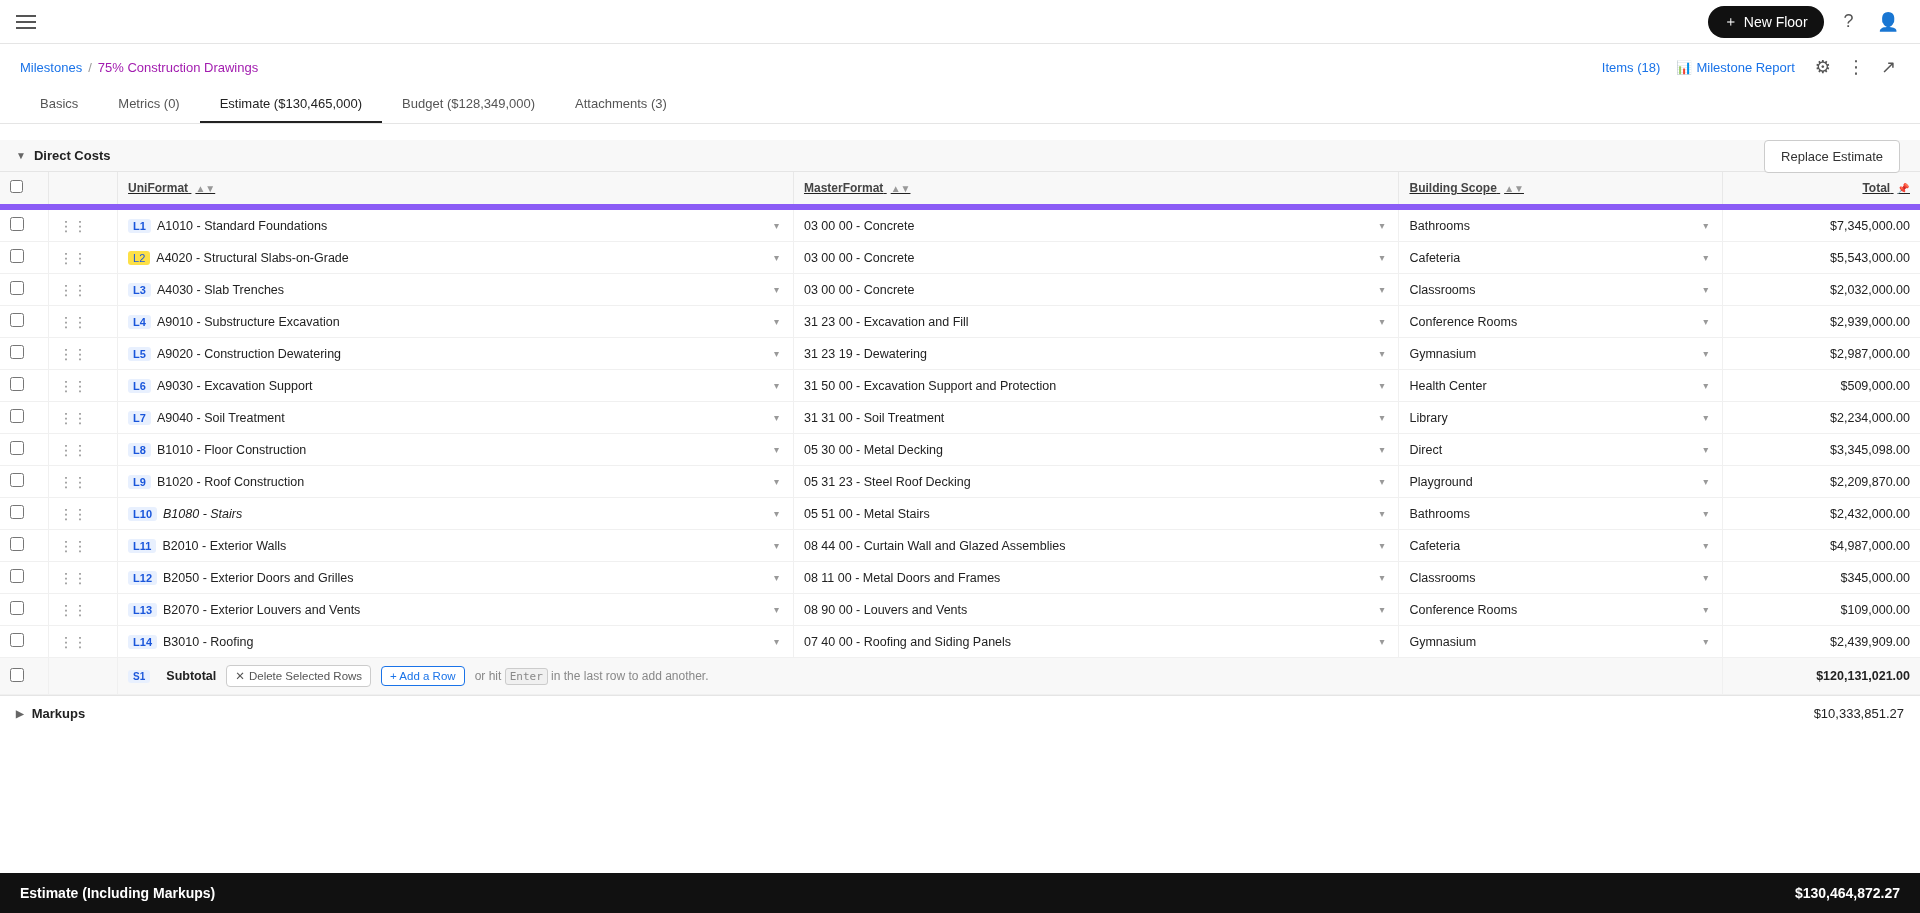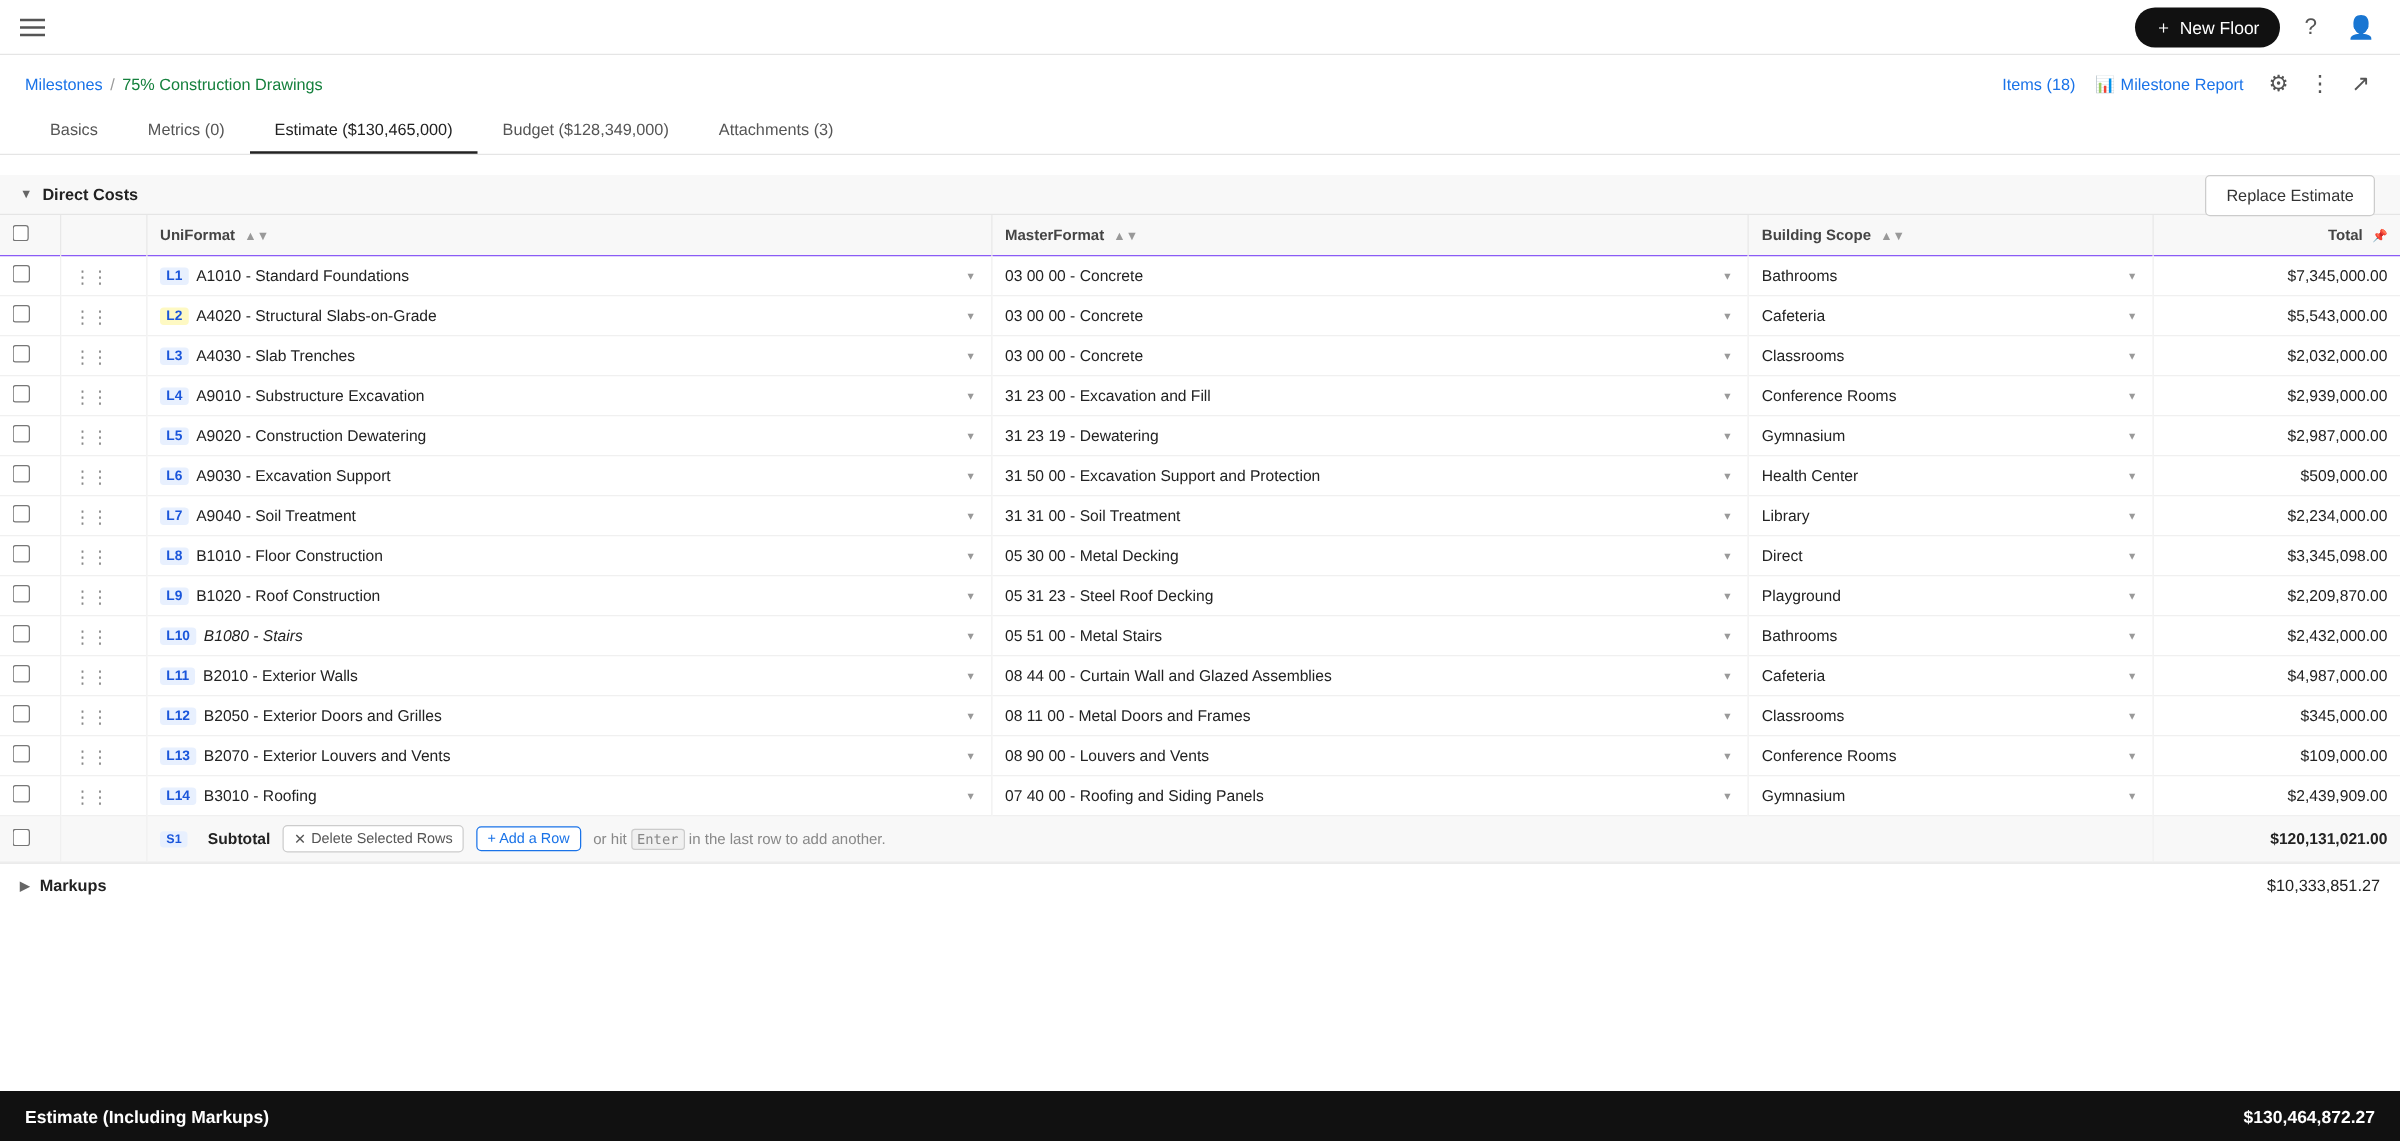--- a/index.html
+++ b/index.html
@@ -28,7 +28,7 @@
     }
     .breadcrumb-link { color: #1a73e8; text-decoration: none; }
     .breadcrumb-sep { color: #999; }
-    .breadcrumb-current { color: #15803d; font-weight: 500; }
+    .breadcrumb-current { color: #a21caf; font-weight: 500; }
     .items-link { color: #1a73e8; font-size: 13px; text-decoration: none; }
     .milestone-report { color: #1a73e8; font-size: 13px; text-decoration: none; display: flex; align-items: center; gap: 4px; }
     .top-action-icons { display: flex; gap: 8px; }

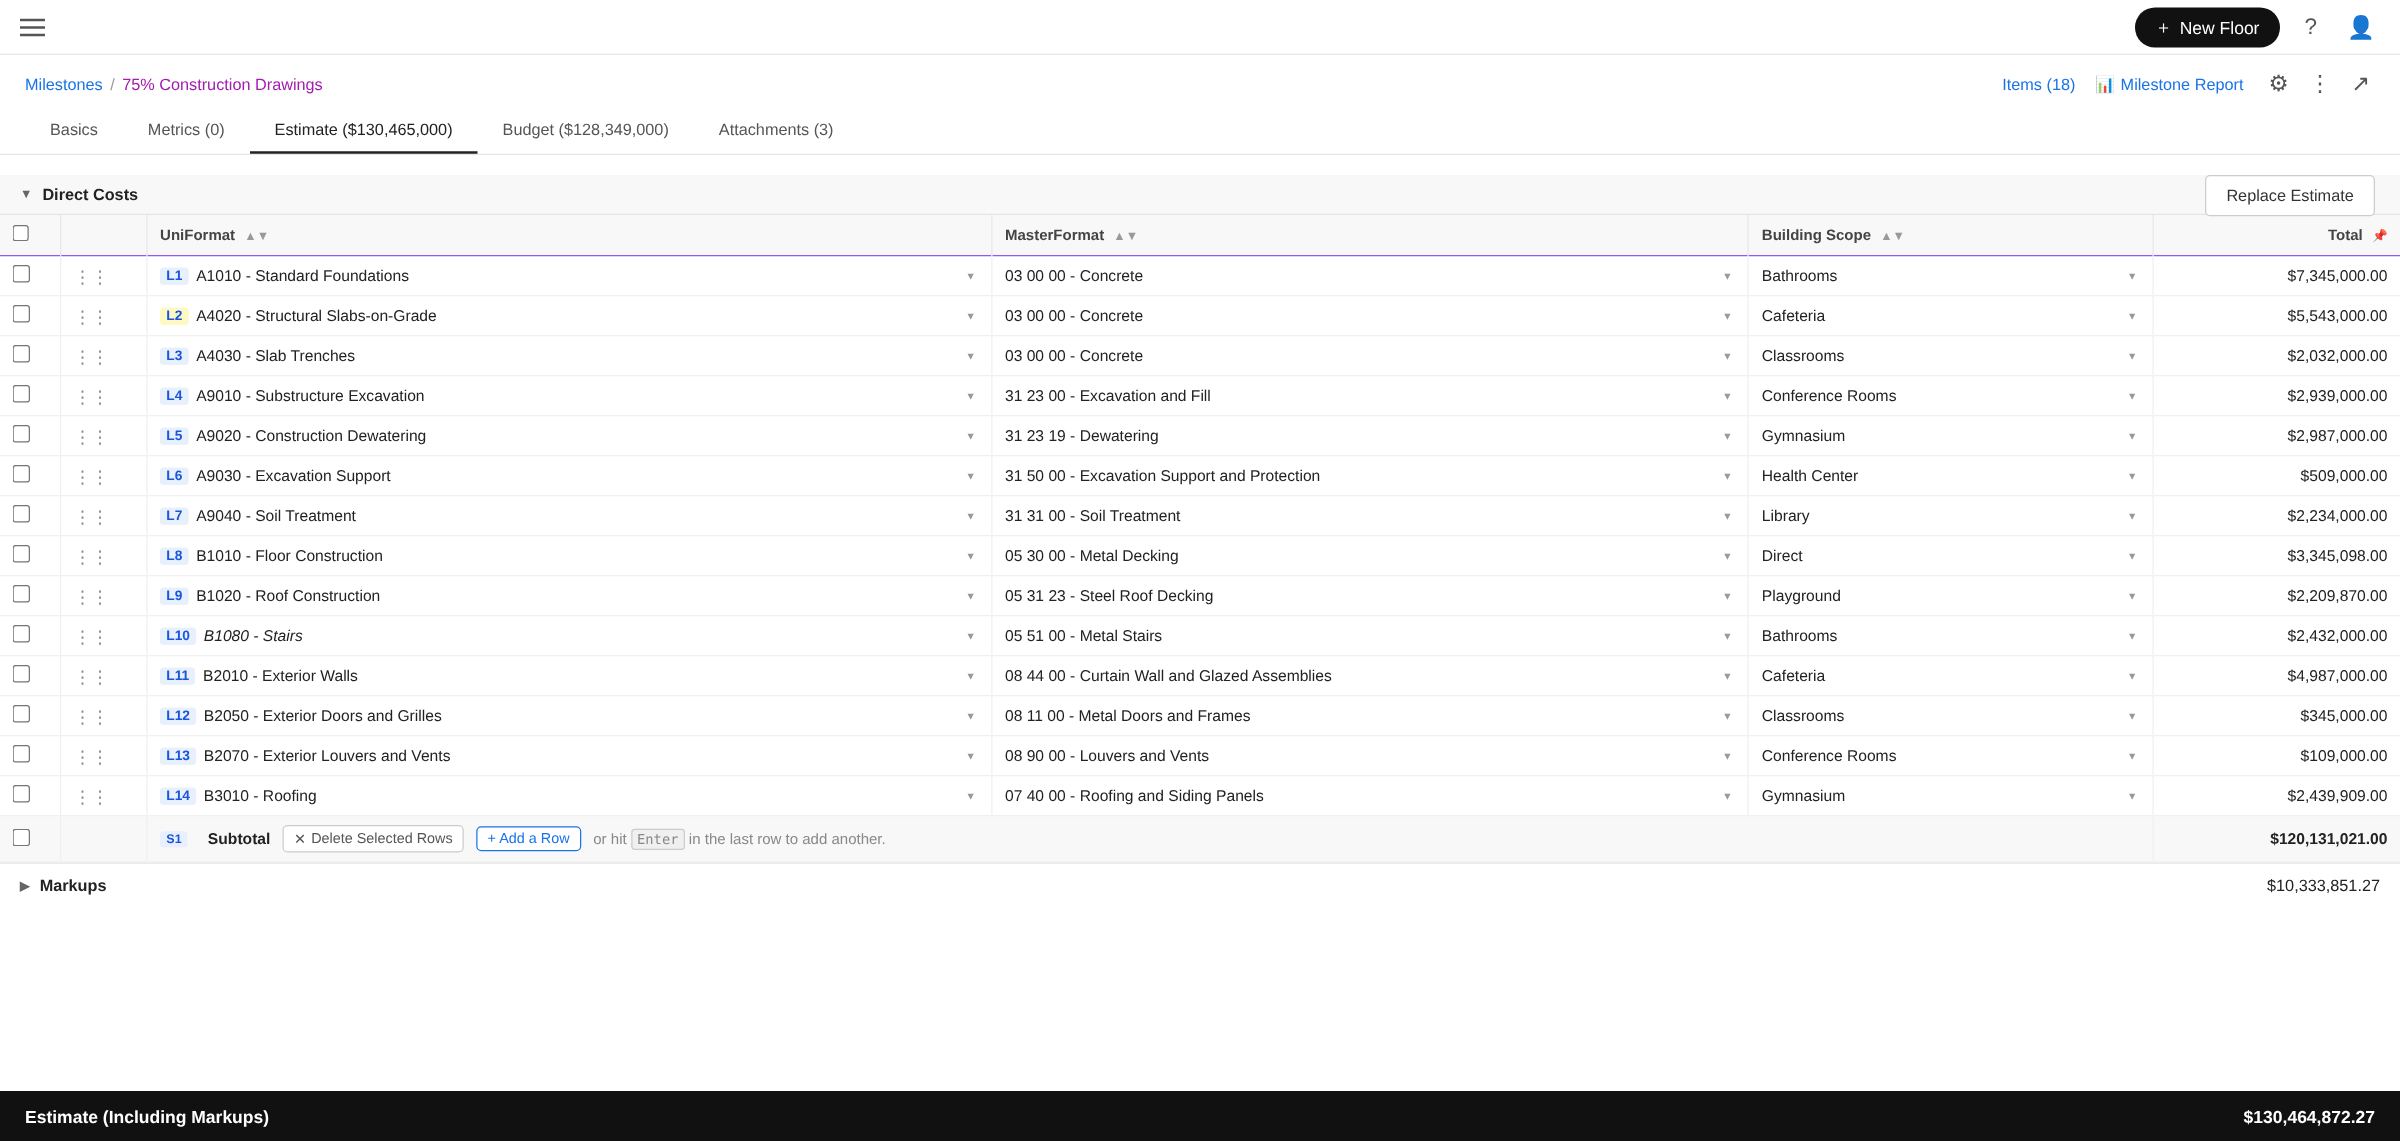--- a/index.html
+++ b/index.html
@@ -62,7 +62,7 @@
 
     
     .data-table { width: 100%; border-collapse: collapse; }
-    .data-table thead tr { background: #f8f8f8; border-bottom: 1px solid #8b5cf6; }
+    .data-table thead tr { background: #f8f8f8; border-bottom: 6px solid #8b5cf6; text-decoration: underline; }
     .data-table thead th {
       padding: 8px 10px; text-align: left; font-size: 12px; font-weight: 600;
       color: #444; border-right: 1px solid #e8e8e8; white-space: nowrap;

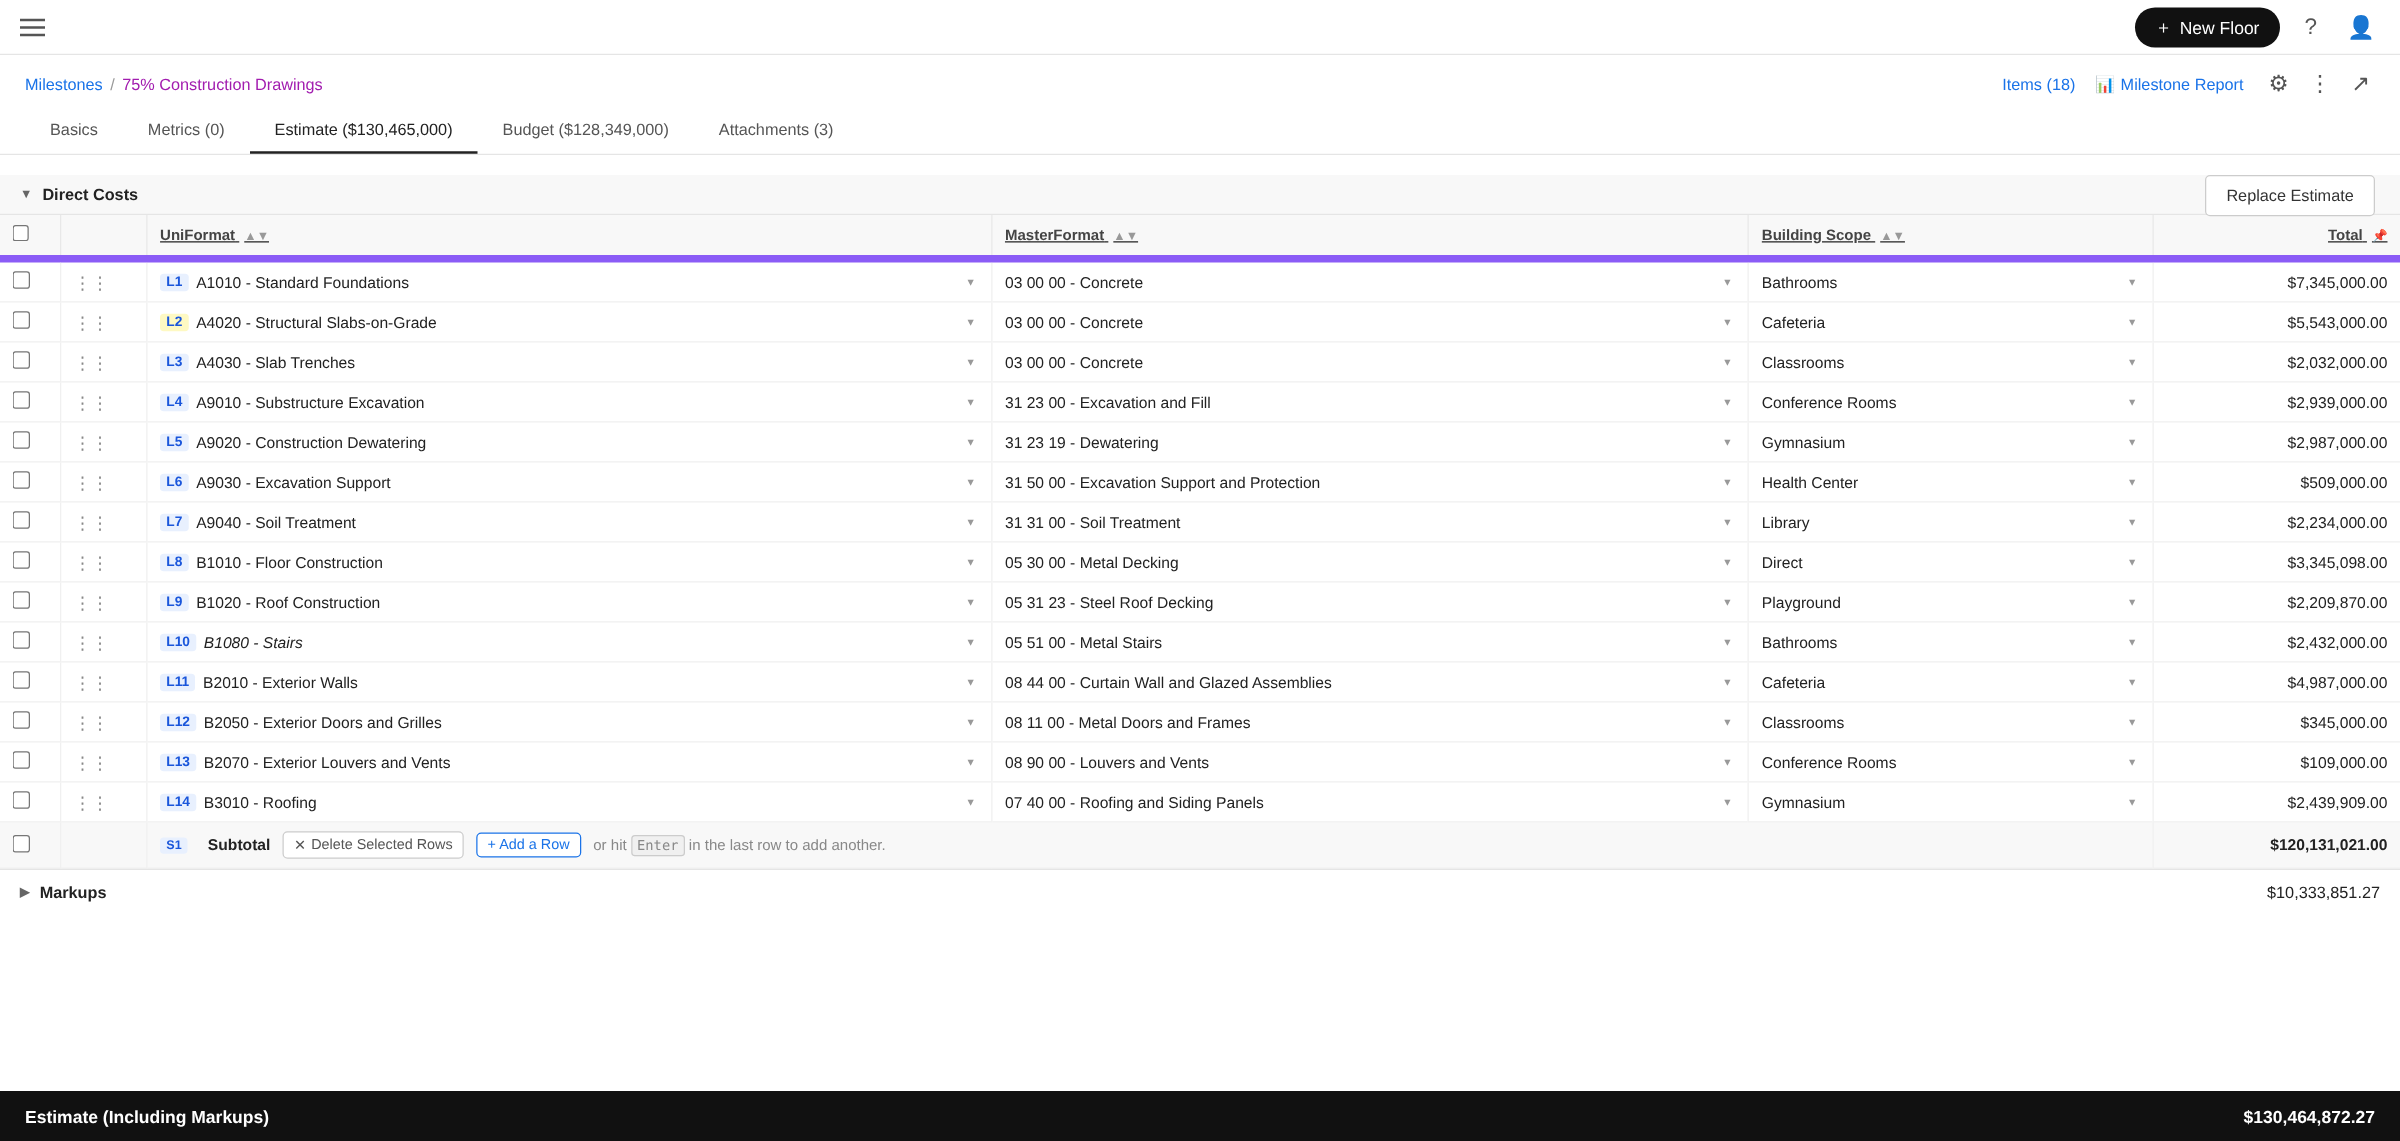--- a/index.html
+++ b/index.html
@@ -243,7 +243,7 @@
     </td>
     <td class="col-uniformal">
       <div class="cell-with-dropdown">
-        <span style="display:inline-block; background:#fef9c3; color:#1a56db; font-size:11px; font-weight:700; border-radius:3px; padding:1px 5px; margin-right:6px;">L2</span>
+        <span style="display:inline-block; background:#fde047; color:#1a56db; font-size:11px; font-weight:400; border-radius:3px; padding:1px 5px; margin-right:6px;">L2</span>
         <span style="flex:1;">A4020 - Structural Slabs-on-Grade</span>
         <span class="dropdown-arrow">▾</span>
       </div>

